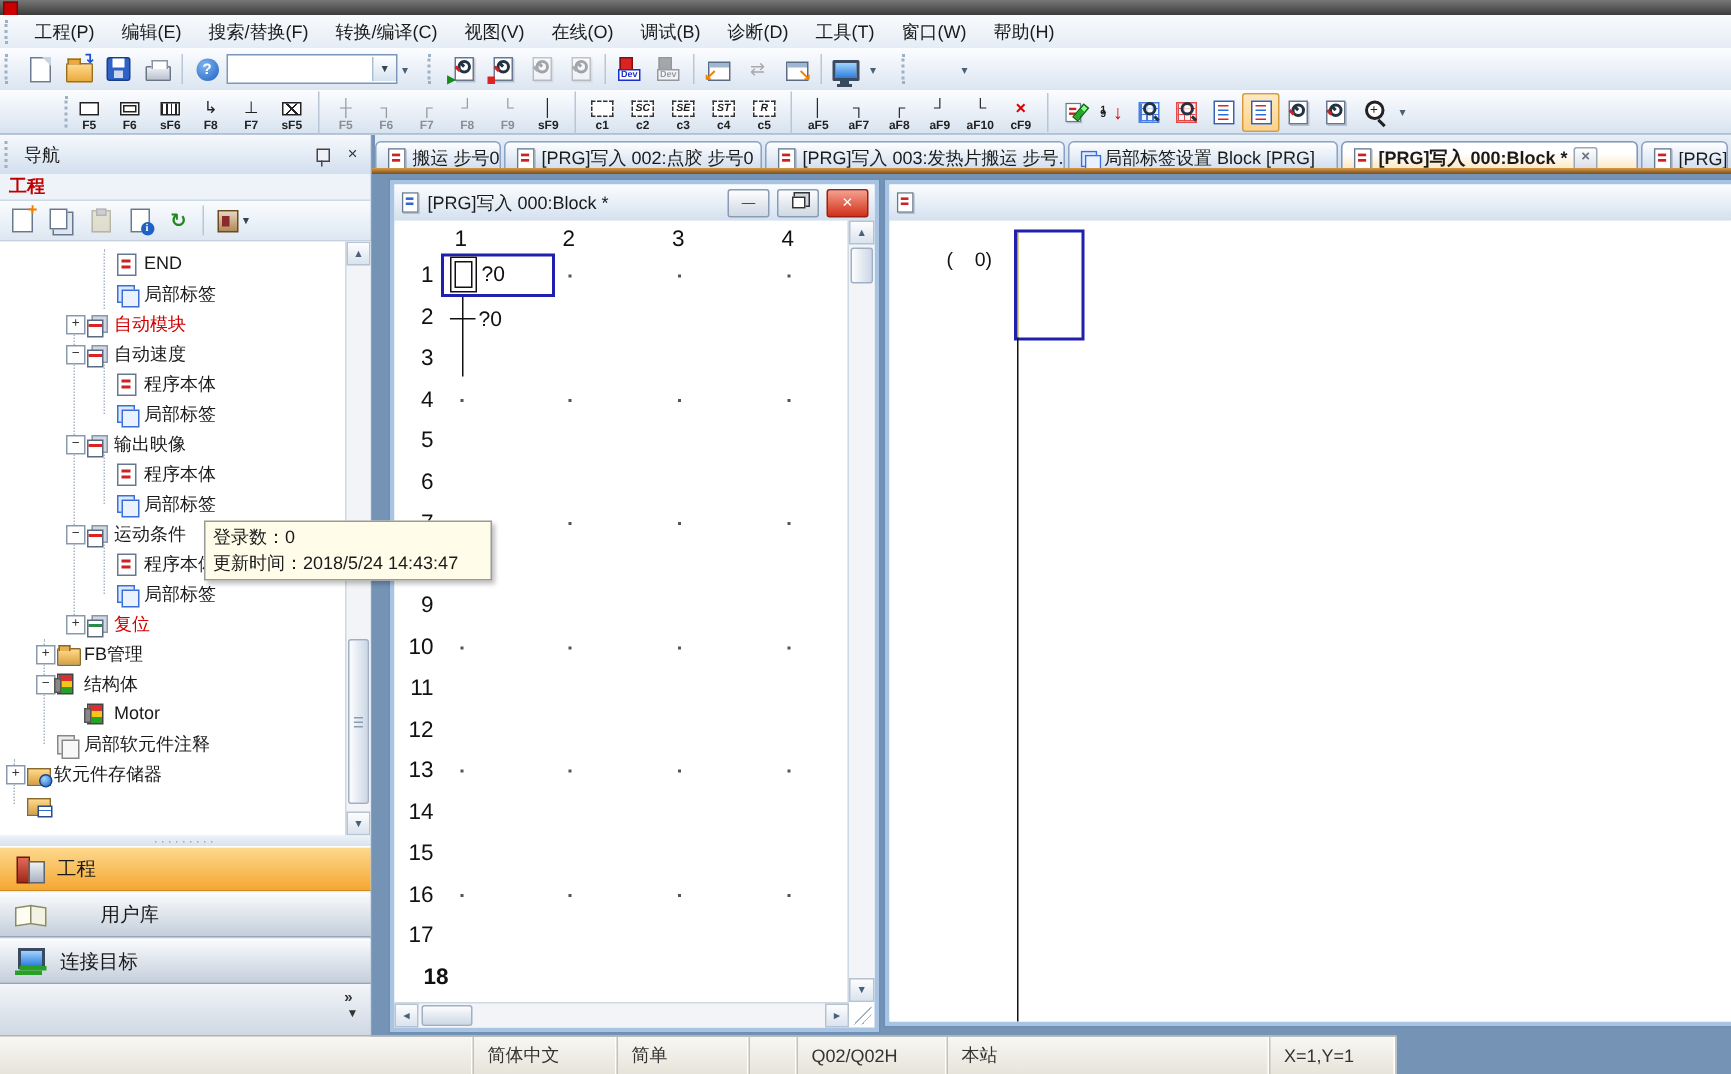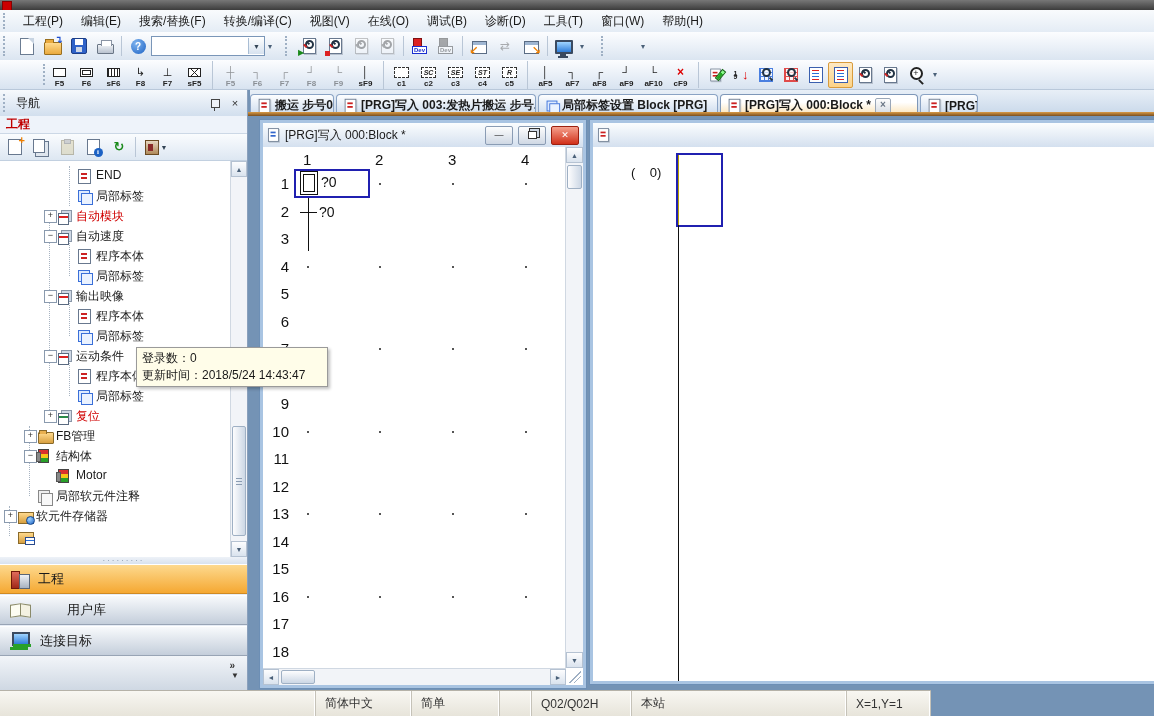--- a/index.html
+++ b/index.html
@@ -101,7 +101,7 @@
   #tab-underline{left:248px;top:112px;width:906px;height:4px;background:linear-gradient(#d99a45,#7a4f1f);}
   .tab{height:22px;display:flex;align-items:center;gap:4px;padding:0 7px;box-sizing:border-box;
        background:linear-gradient(#fdfeff,#c9d9ec);border:1px solid #8aa3c4;border-bottom:none;
-       border-radius:4px 4px 0 0;margin-right:2px;white-space:nowrap;overflow:hidden;flex:none;font-weight:bold;}
+       border-radius:4px 4px 0 0;margin-right:2px;white-space:nowrap;overflow:hidden;flex:none;}
   .tab.active{background:linear-gradient(#ffffff 35%,#fbe0ae);font-weight:bold;border-color:#7e97b8;}
   .tab-close{width:14px;height:14px;border:1px solid #9aa7b8;border-radius:2px;background:linear-gradient(#fdfdfd,#d8dde4);
              color:#6a7686;font-size:10px;font-weight:bold;line-height:12px;text-align:center;flex:none;}

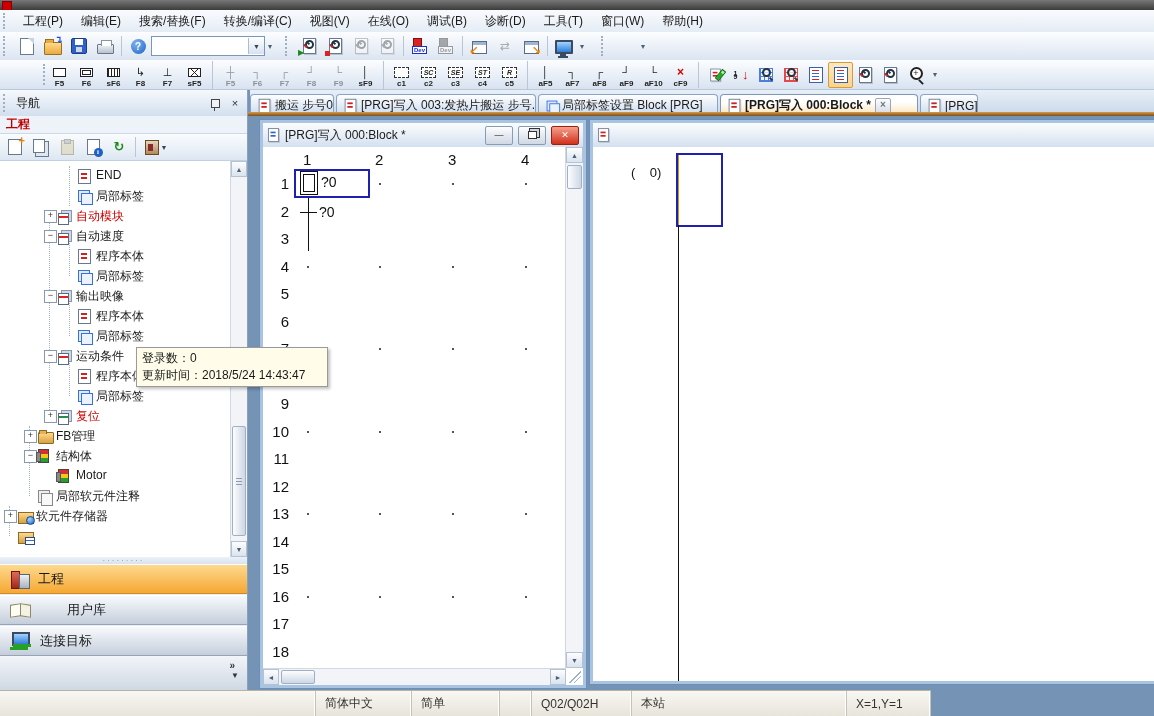--- a/index.html
+++ b/index.html
@@ -505,6 +505,10 @@
     <div class="tab" style="width: 84px;">
       <span class="tabicon ico pgdoc"></span>
       <span>搬运 步号0</span>
+    </div>
+    <div class="tab" style="width: 172px;">
+      <span class="tabicon ico pgdoc"></span>
+      <span>[PRG]写入 002:点胶 步号0</span>
     </div>
     <div class="tab" style="width: 200px;">
       <span class="tabicon ico pgdoc"></span>

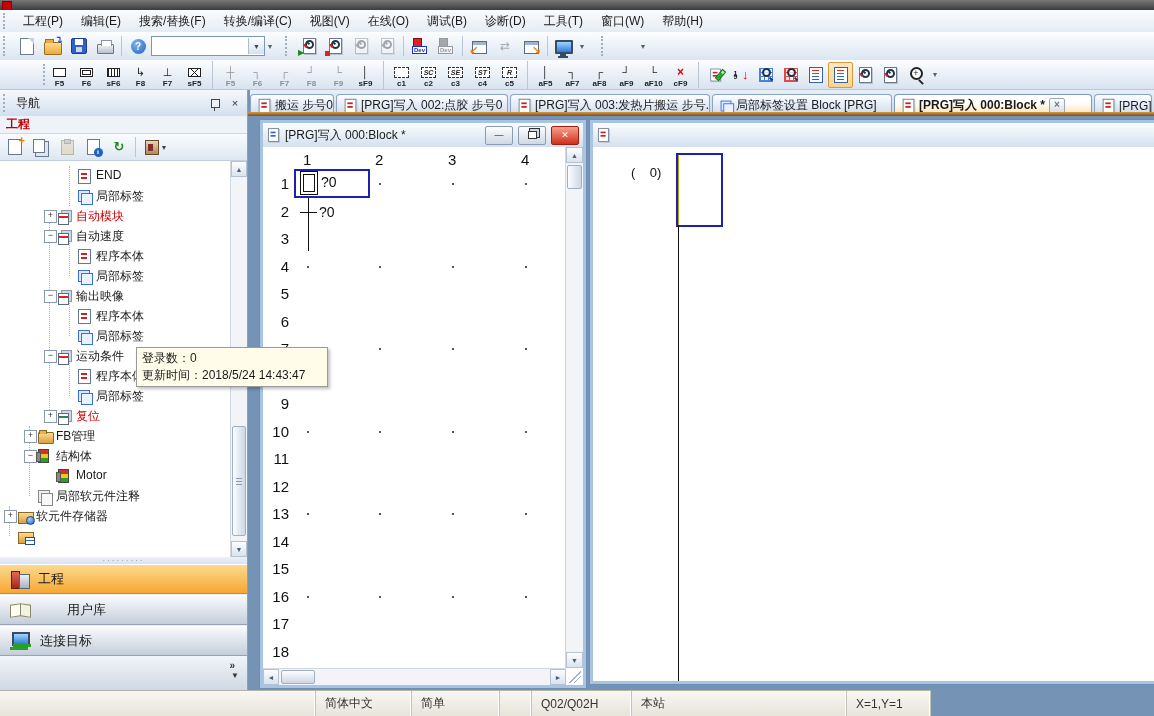--- a/index.html
+++ b/index.html
@@ -720,7 +720,7 @@
         <span class="rownum" style="left: 2px; top: 413px;">15</span>
         <span class="rownum" style="left: 2px; top: 440.5px;">16</span>
         <span class="rownum" style="left: 2px; top: 468px;">17</span>
-        <span class="rownum" style="left: 2px; top: 495.5px;">18</span>
+        <span class="rownum" style="left: 12px; top: 495.5px; font-weight: bold;">18</span>
       </div>
     <div id="sfc-dots">
         <div class="gdot" style="left: 116px; top: 36px;"></div>

